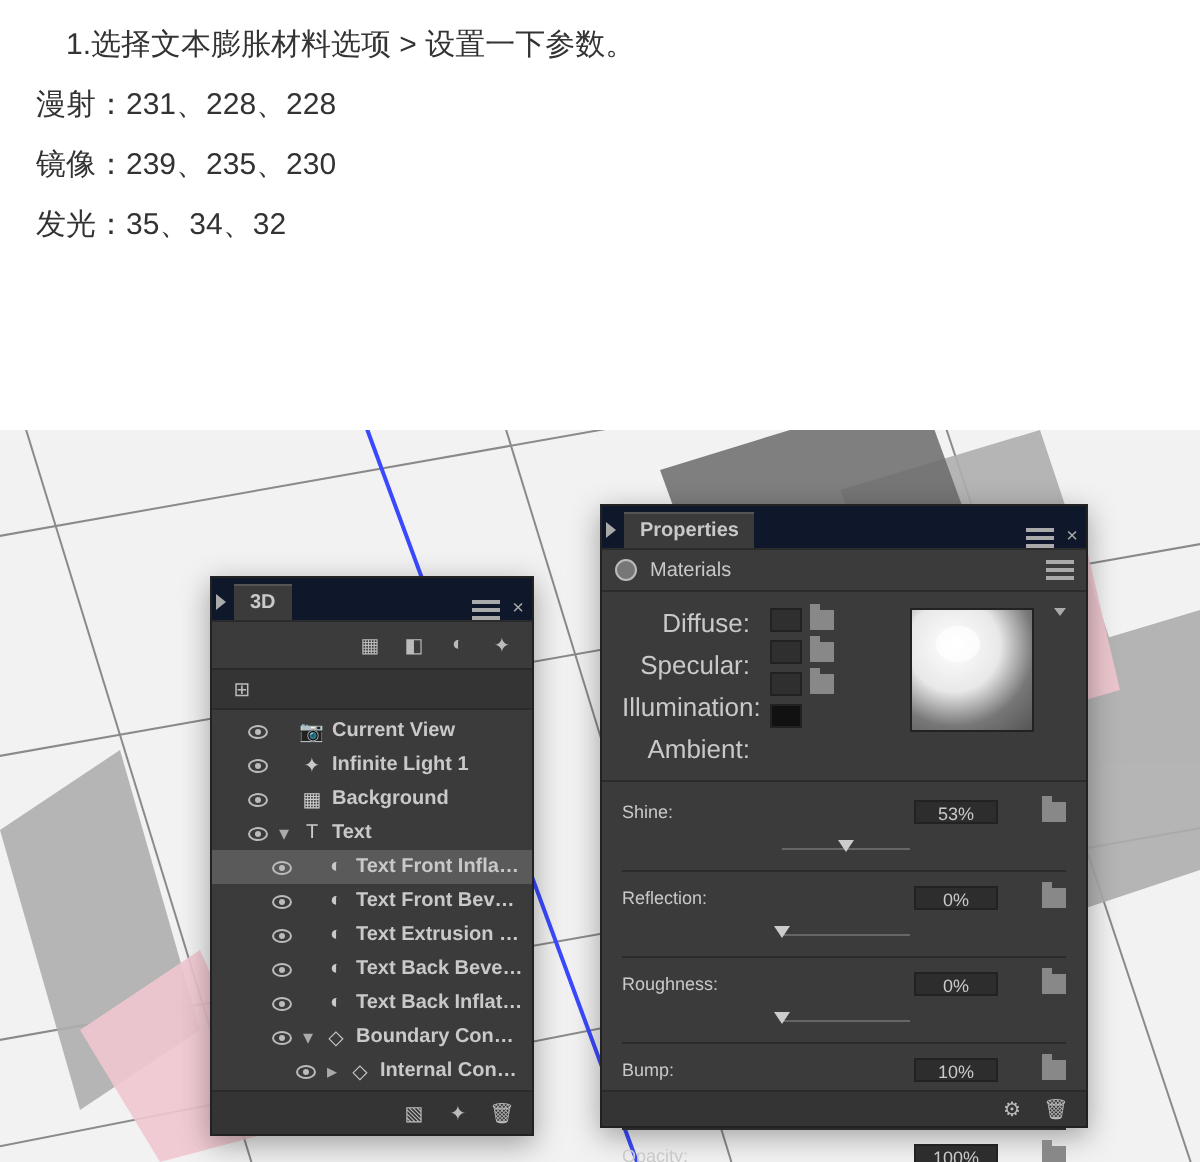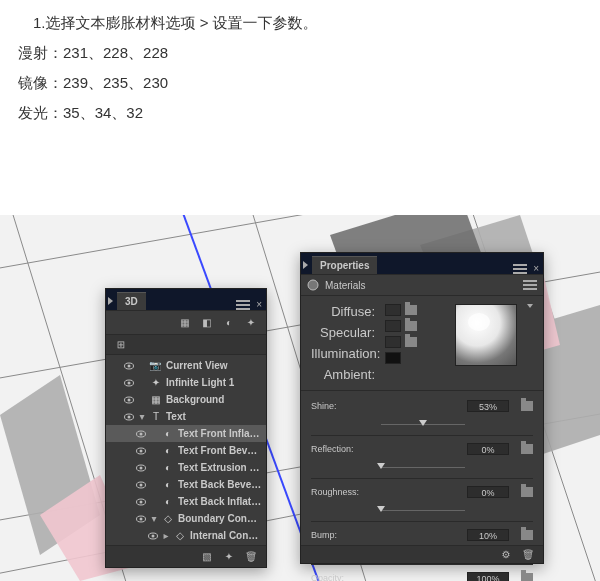--- a/index.html
+++ b/index.html
@@ -91,7 +91,7 @@
     background: rgba(255,255,255,.7);
   }
   .sliderBlock { padding:2px 10px 0; }
-  .srow { display:flex; align-items:center; height:18px; gap:12px; }
+  .srow { display:flex; align-items:center; height:18px; gap:22px; }
   .slabel { width:58px; text-align:left; font-size:9px; }
   .sval { width:42px; text-align:center; background:#2d2d2d; border:1px solid #222; height:12px; font-size:9px; line-height:12px; }
   .slider {

